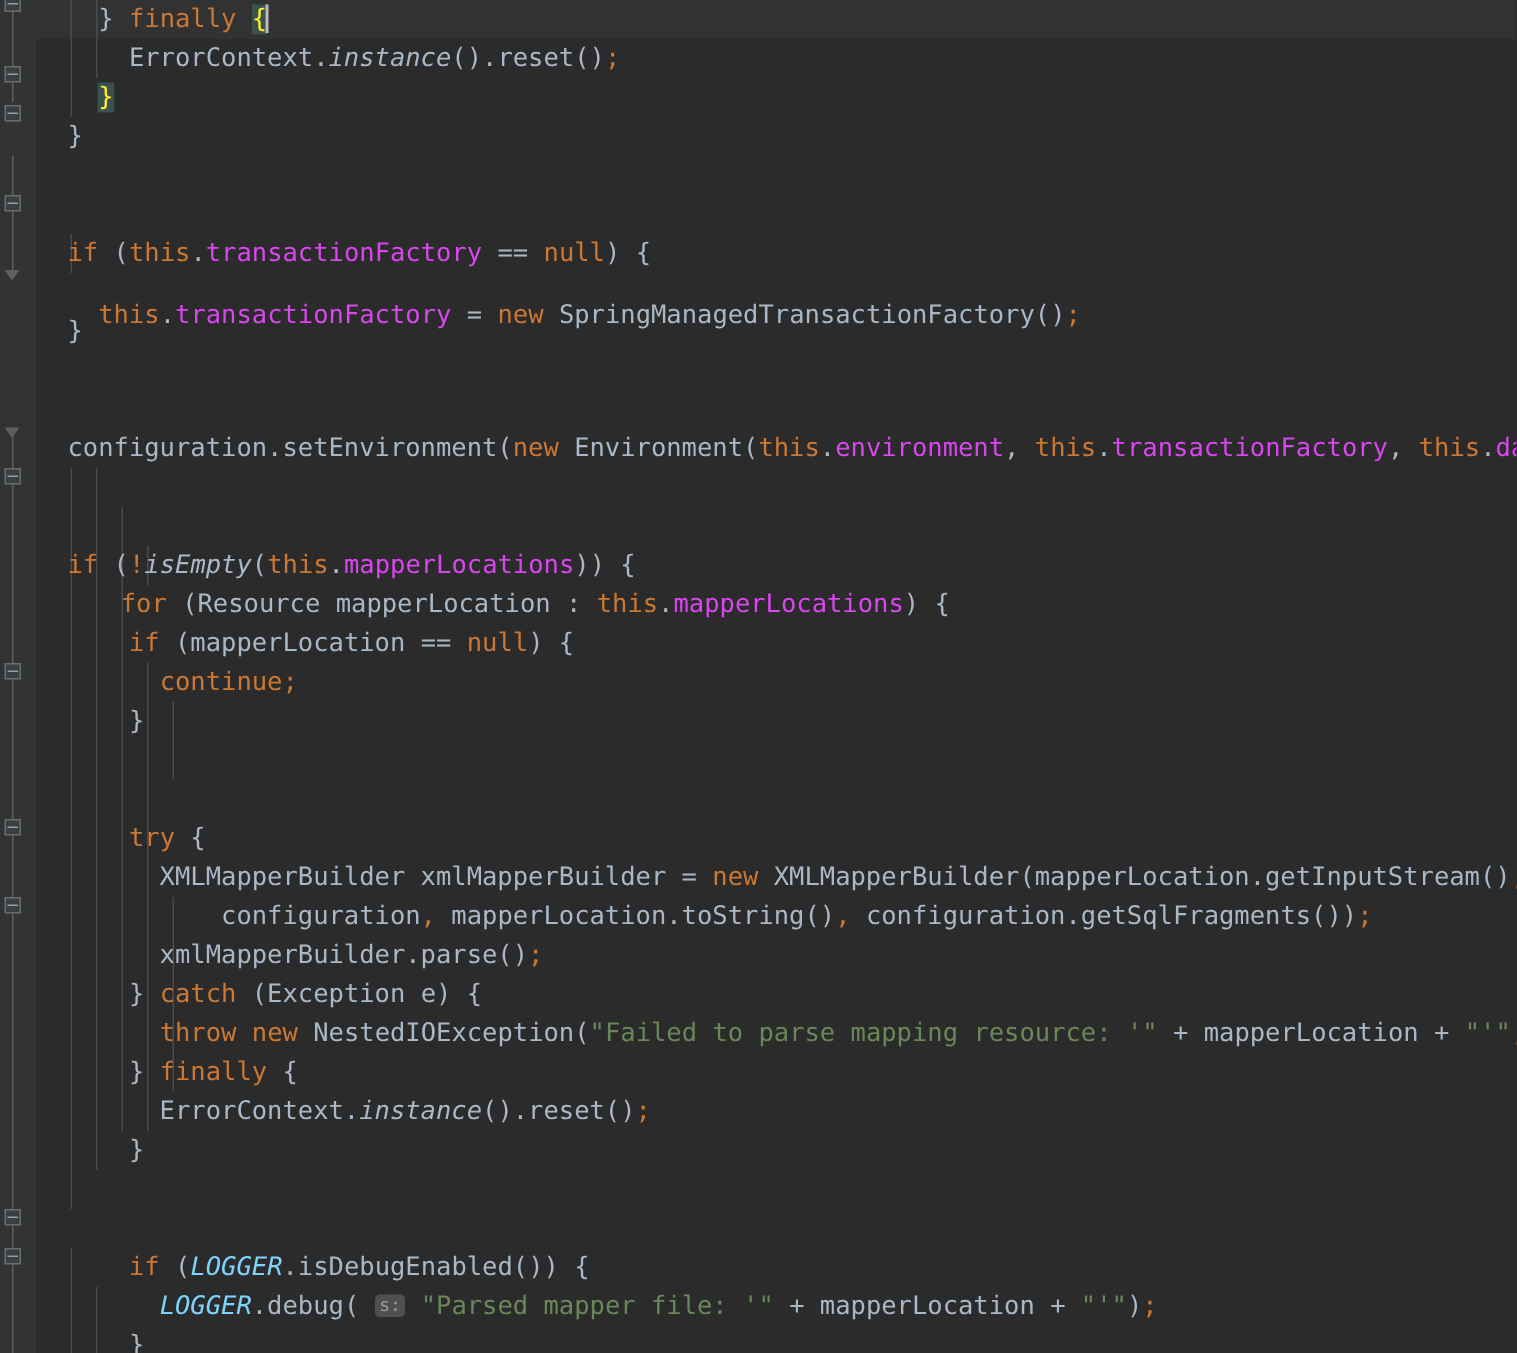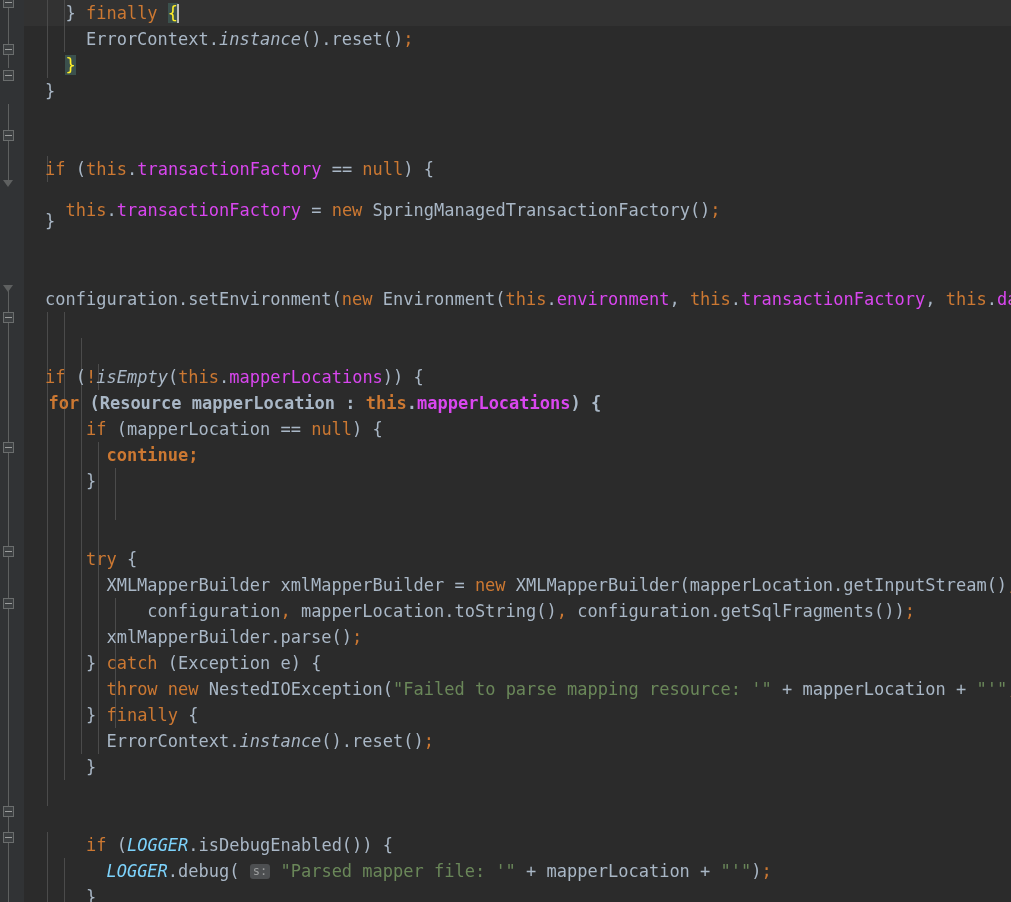--- a/index.html
+++ b/index.html
@@ -191,7 +191,7 @@
         <div class="code-line" style="top: 312px; left: 21px;"></div>
         <div class="code-line" style="top: 338px; left: 21px;"></div>
         <div class="code-line" style="top: 364px; left: 21px;"><span class="kw">if</span><span class="pln"> (</span><span class="kw">!</span><span class="smth">isEmpty</span><span class="pln">(</span><span class="kw">this</span><span class="pln">.</span><span class="fld">mapperLocations</span><span class="pln">)) {</span></div>
-        <div class="code-line" style="top: 390px; left: 4px; font-weight: bold;"><span class="pln">  </span><span class="kw">for</span><span class="pln"> (Resource mapperLocation : </span><span class="kw">this</span><span class="pln">.</span><span class="fld">mapperLocations</span><span class="pln">) {</span></div>
+        <div class="code-line" style="top: 390px; left: 36px;"><span class="pln">  </span><span class="kw">for</span><span class="pln"> (Resource mapperLocation : </span><span class="kw">this</span><span class="pln">.</span><span class="fld">mapperLocations</span><span class="pln">) {</span></div>
         <div class="code-line" style="top: 416px; left: 21px;"><span class="pln">    </span><span class="kw">if</span><span class="pln"> (mapperLocation == </span><span class="kw">null</span><span class="pln">) {</span></div>
         <div class="code-line" style="top: 442px; left: 21px; font-weight: bold;"><span class="pln">      </span><span class="kw">continue</span><span class="sem">;</span></div>
         <div class="code-line" style="top: 468px; left: 21px;"><span class="pln">    }</span></div>

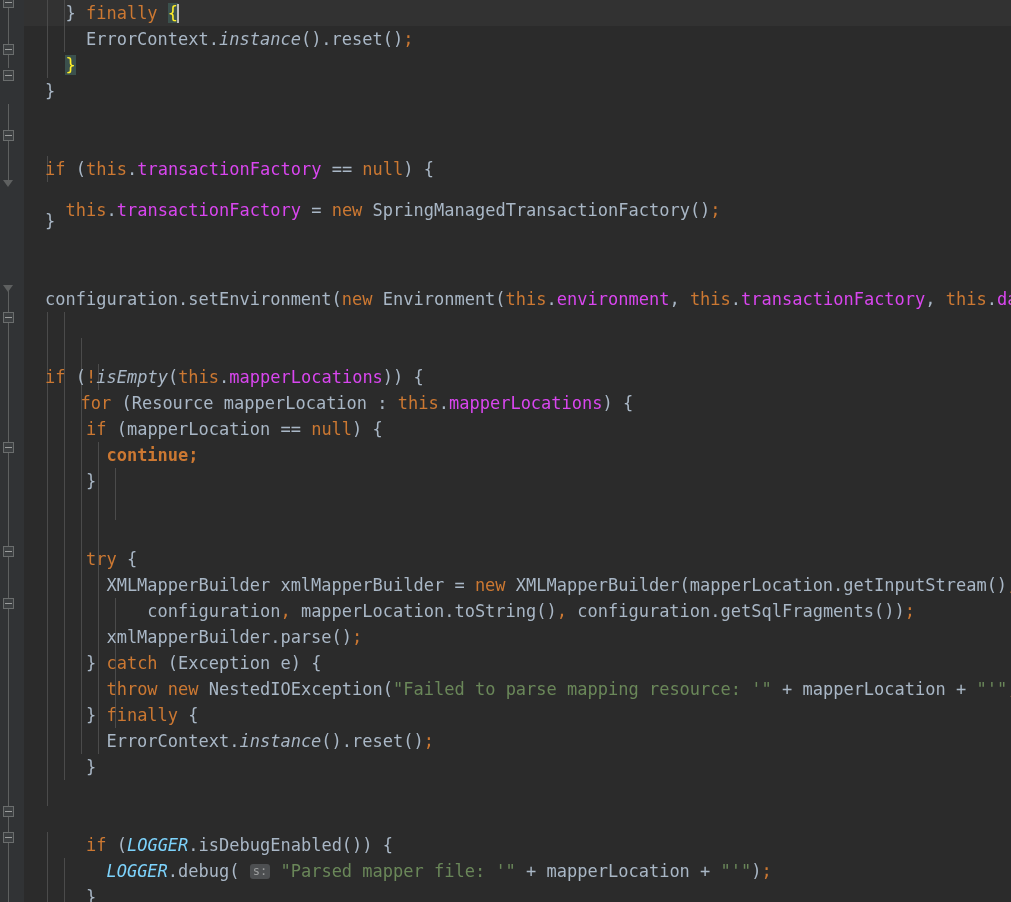--- a/index.html
+++ b/index.html
@@ -193,7 +193,7 @@
         <div class="code-line" style="top: 364px; left: 21px;"><span class="kw">if</span><span class="pln"> (</span><span class="kw">!</span><span class="smth">isEmpty</span><span class="pln">(</span><span class="kw">this</span><span class="pln">.</span><span class="fld">mapperLocations</span><span class="pln">)) {</span></div>
         <div class="code-line" style="top: 390px; left: 36px;"><span class="pln">  </span><span class="kw">for</span><span class="pln"> (Resource mapperLocation : </span><span class="kw">this</span><span class="pln">.</span><span class="fld">mapperLocations</span><span class="pln">) {</span></div>
         <div class="code-line" style="top: 416px; left: 21px;"><span class="pln">    </span><span class="kw">if</span><span class="pln"> (mapperLocation == </span><span class="kw">null</span><span class="pln">) {</span></div>
-        <div class="code-line" style="top: 442px; left: 21px; font-weight: bold;"><span class="pln">      </span><span class="kw">continue</span><span class="sem">;</span></div>
+        <div class="code-line" style="top: 442px; left: 21px;"><span class="pln">      </span><span class="kw">continue</span><span class="sem">;</span></div>
         <div class="code-line" style="top: 468px; left: 21px;"><span class="pln">    }</span></div>
         <div class="code-line" style="top: 494px; left: 21px;"></div>
         <div class="code-line" style="top: 520px; left: 21px;"></div>

